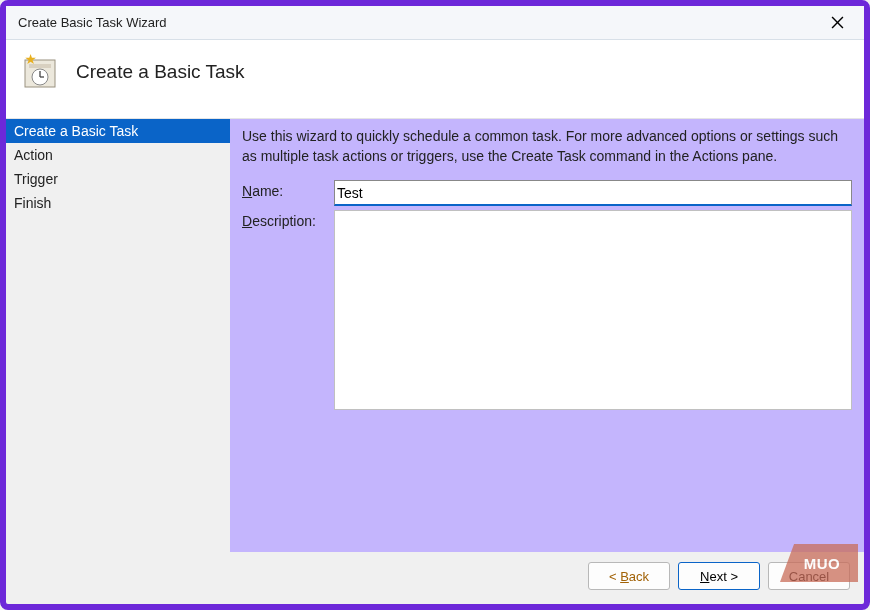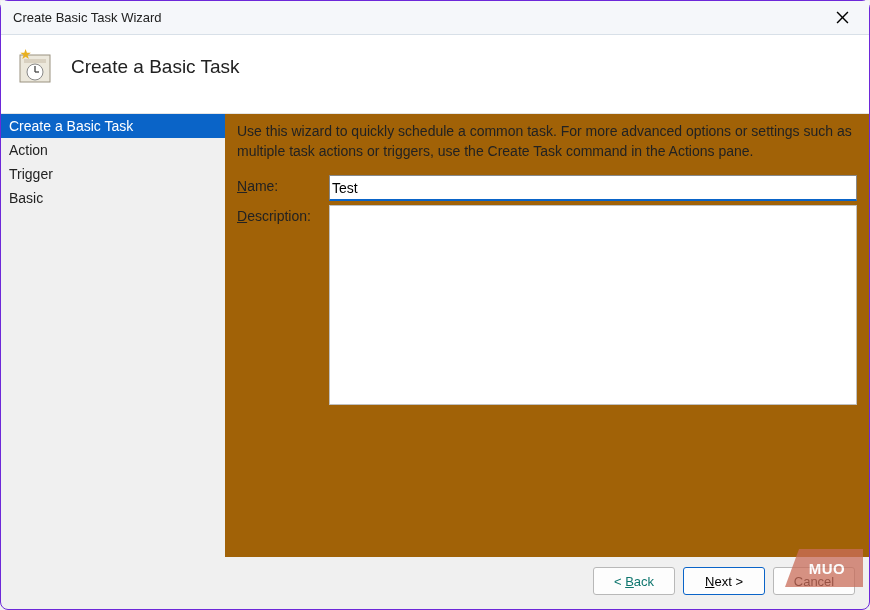--- a/index.html
+++ b/index.html
@@ -20,7 +20,7 @@
       width: 870px;
       height: 610px;
       background: #f0f0f0;
-      border: 1px solid #6d28d9;
+      border: 6px solid #6d28d9;
       border-radius: 8px;
       display: flex;
       flex-direction: column;

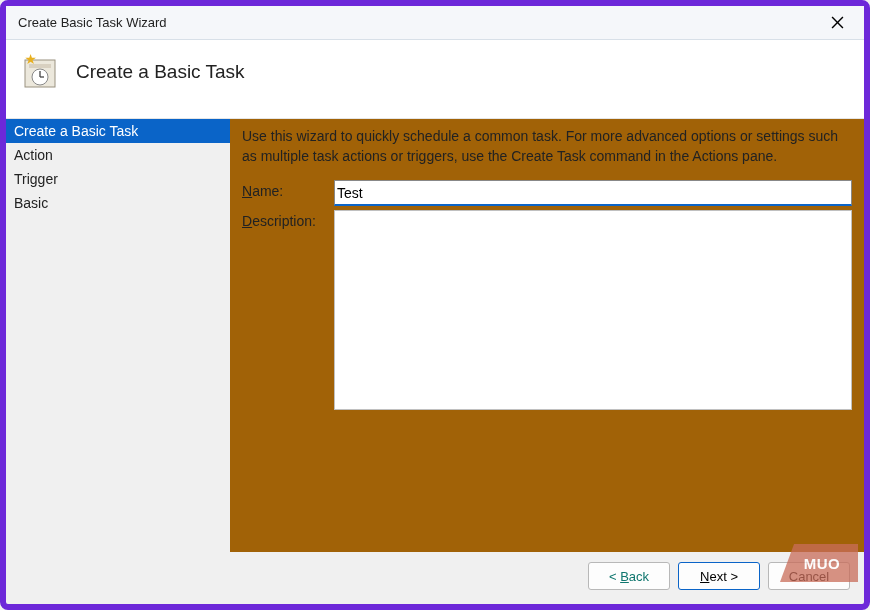--- a/index.html
+++ b/index.html
@@ -94,7 +94,7 @@
     .content {
       flex: 1;
       padding: 8px 12px 0 12px;
-      background: #a16207;
+      background: #c4b5fd;
     }
     .intro-text {
       font-size: 14px;

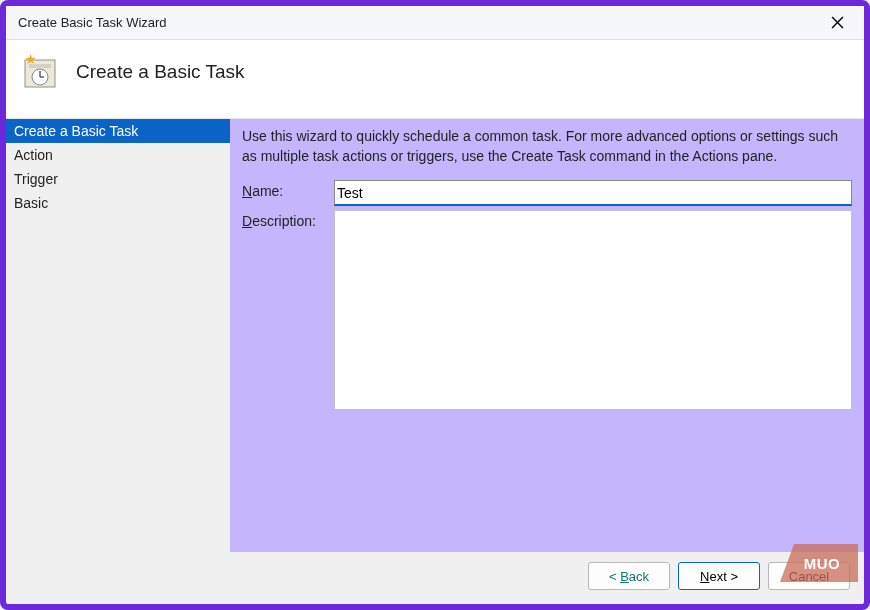--- a/index.html
+++ b/index.html
@@ -233,7 +233,7 @@
       <div class="step active">Create a Basic Task</div>
       <div class="step">Action</div>
       <div class="step">Trigger</div>
-      <div class="step">Basic</div>
+      <div class="step">Finish</div>
     </div>
 
     <div class="content">

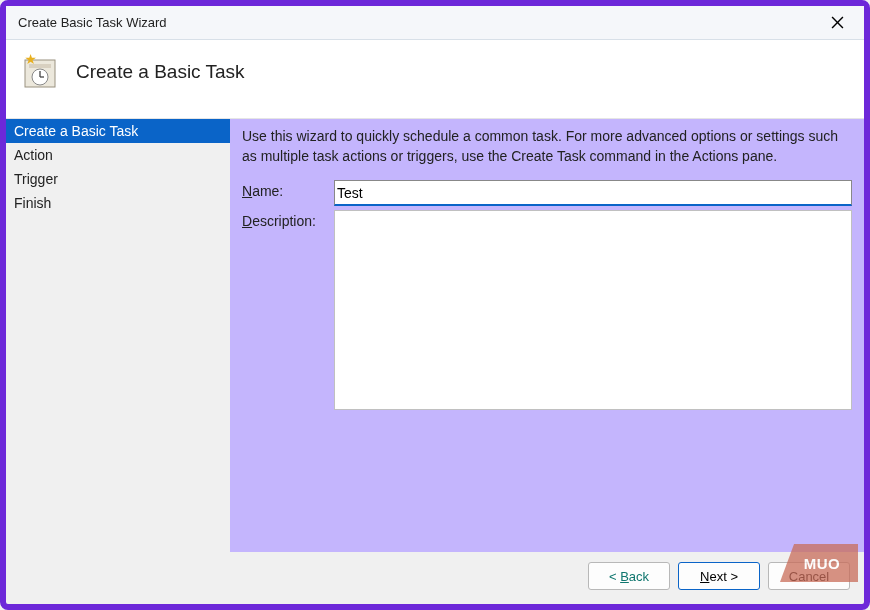--- a/index.html
+++ b/index.html
@@ -157,7 +157,7 @@
       border-radius: 3px;
     }
     .btn.disabled {
-      color: #0f766e;
+      color: #a16207;
       cursor: default;
       margin-left: 8px;
     }

